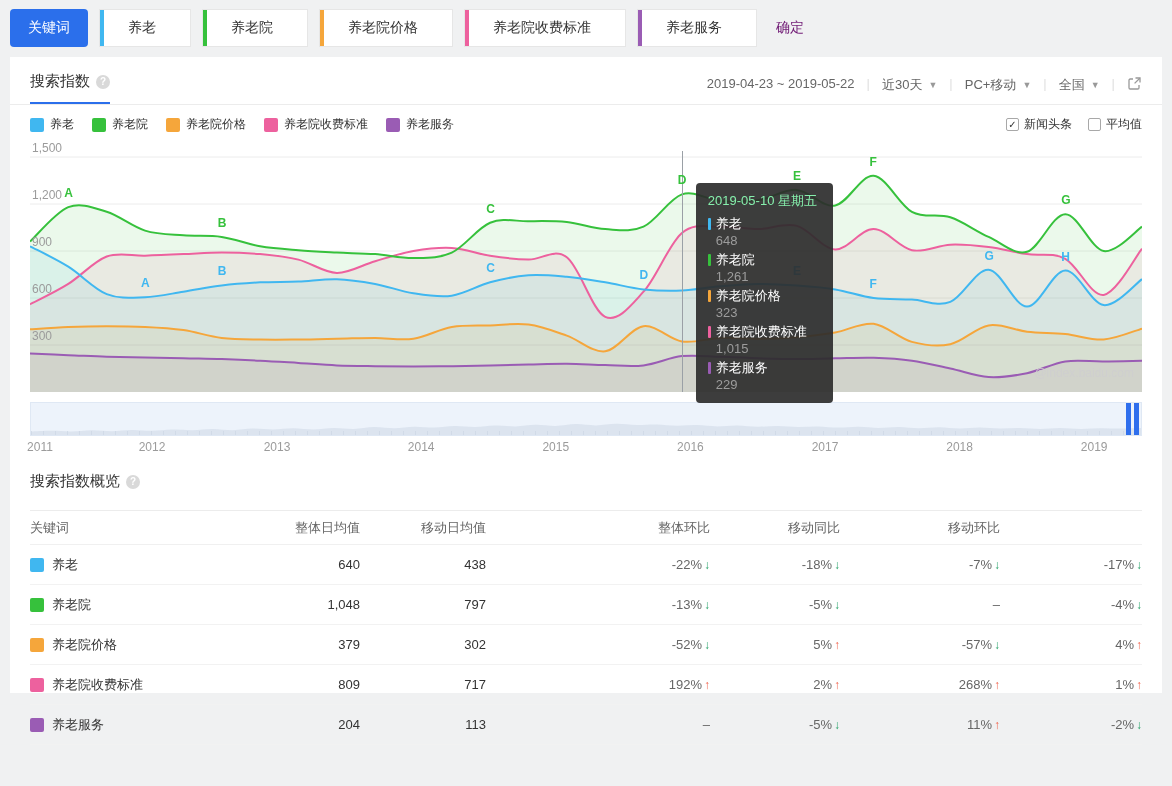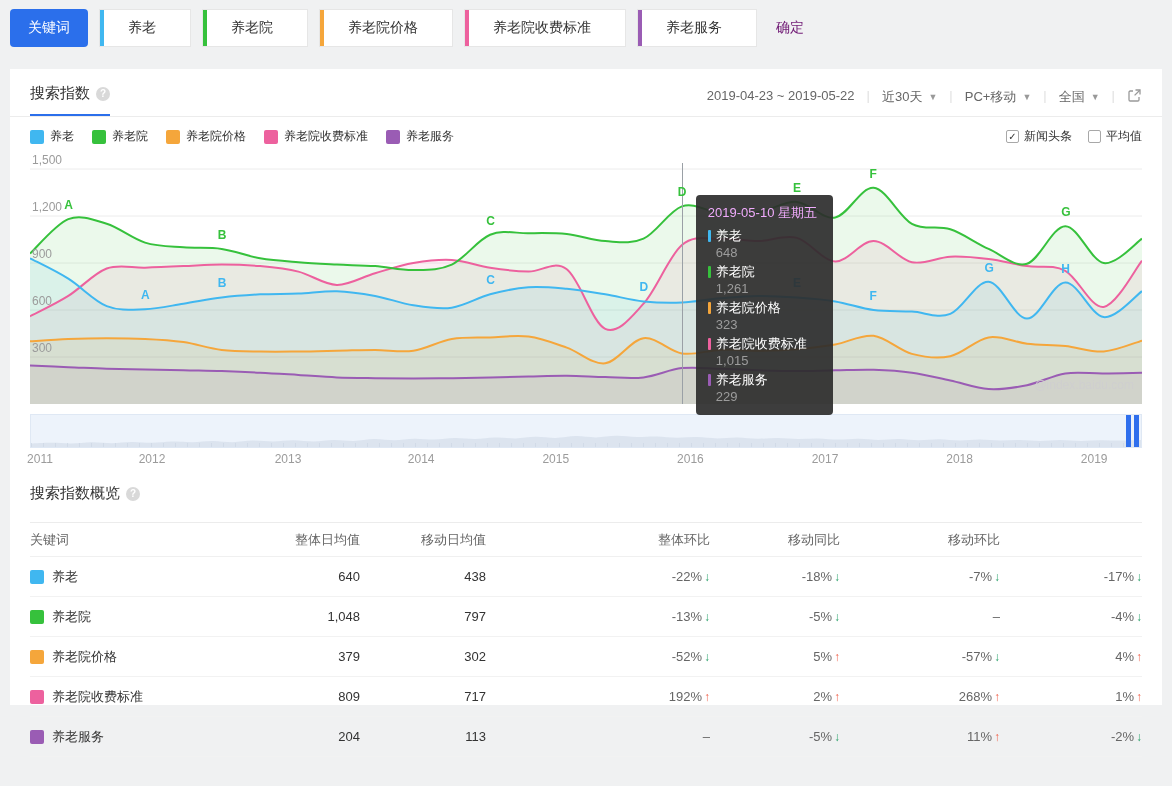--- a/index.html
+++ b/index.html
@@ -12,7 +12,7 @@
     align-items:center; padding:0 34px 0 28px; font-size:14px; color:#333; position:relative; cursor:pointer; }
   .kw-chip .accent { position:absolute; left:0; top:0; bottom:0; width:4px; }
   .confirm-link { color:#701a75; font-size:14px; margin-left:8px; text-decoration:none; cursor:pointer; }
-  .card { margin:12px 10px; background:#fff; height:636px; }
+  .card { margin:0 10px; background:#fff; height:636px; }
   .card-head { display:flex; justify-content:space-between; align-items:flex-start;
     padding:15px 20px 0 20px; border-bottom:1px solid #ececec; }
   .tab { font-size:15px; color:#333; padding-bottom:11px; border-bottom:2px solid #2b6feb;

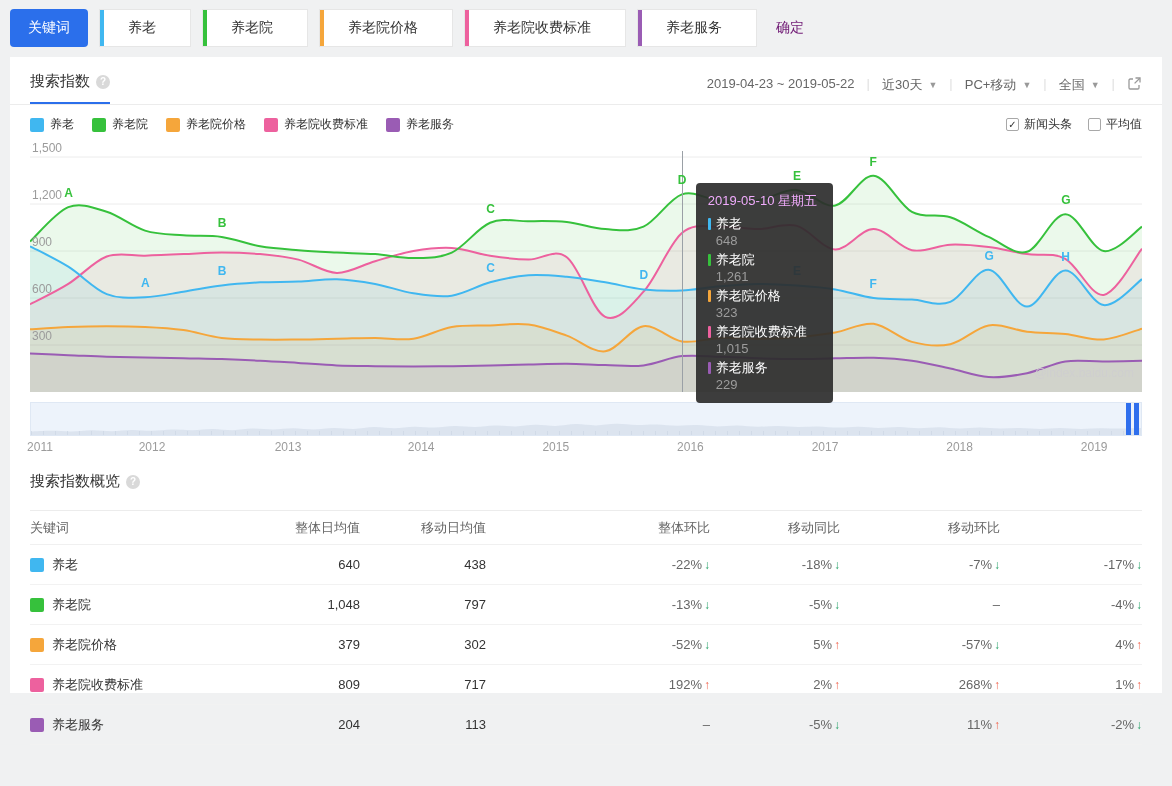--- a/index.html
+++ b/index.html
@@ -39,7 +39,7 @@
   .watermark { position:absolute; right:8px; bottom:12px; font-size:12px; color:#cfcfcf; z-index:2; }
   .tooltip { position:absolute; z-index:8; background:rgba(45,45,45,0.92); border-radius:4px;
     padding:9px 12px 8px 12px; width:137px; }
-  .tooltip .tt-title { font-size:13px; color:#f0abfc; margin-bottom:5px; white-space:nowrap; }
+  .tooltip .tt-title { font-size:13px; color:#86efac; margin-bottom:5px; white-space:nowrap; }
   .tt-item { margin-bottom:3px; }
   .tt-name { display:flex; align-items:center; gap:5px; font-size:13px; color:#fff; white-space:nowrap; }
   .tt-bar { width:3px; height:12px; border-radius:1px; }

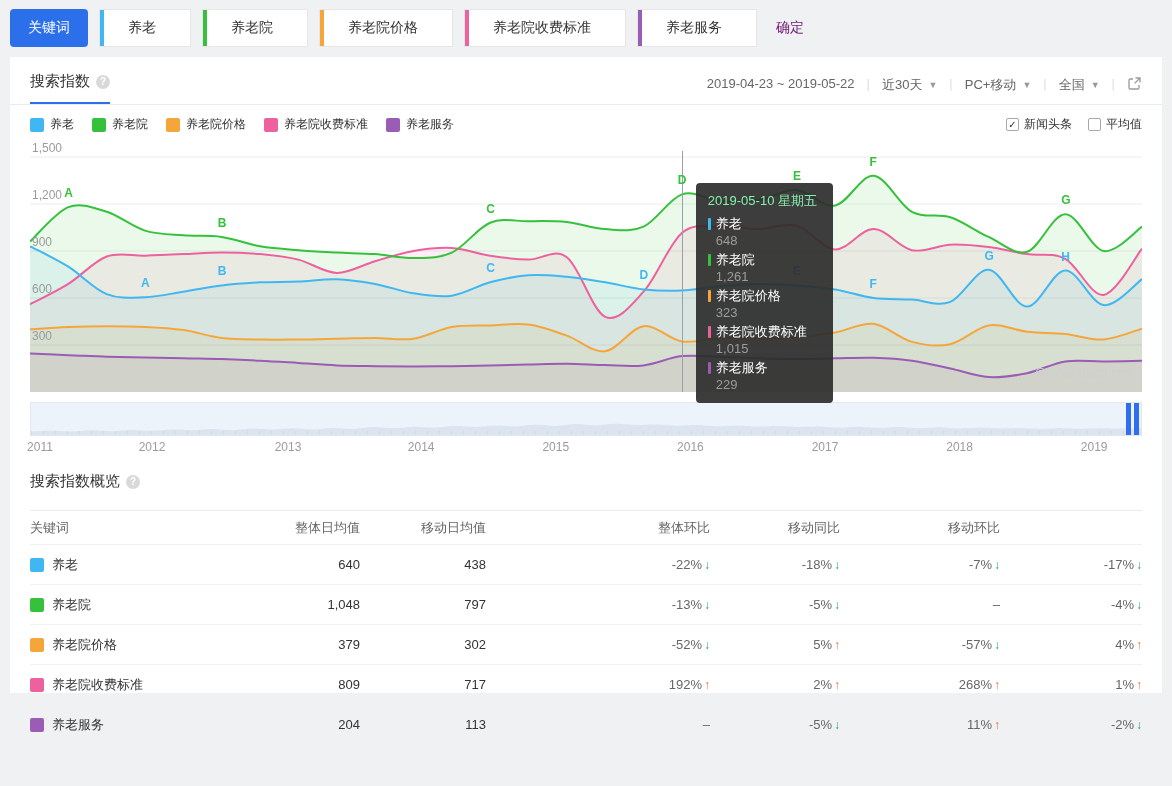--- a/index.html
+++ b/index.html
@@ -261,7 +261,7 @@
   <div class="years" id="years">
       <span class="year" style="left: 10px;">2011</span>
       <span class="year" style="left: 122px;">2012</span>
-      <span class="year" style="left: 258px;">2013</span>
+      <span class="year" style="left: 247px;">2013</span>
       <span class="year" style="left: 391.2px;">2014</span>
       <span class="year" style="left: 525.8px;">2015</span>
       <span class="year" style="left: 660.4px;">2016</span>

